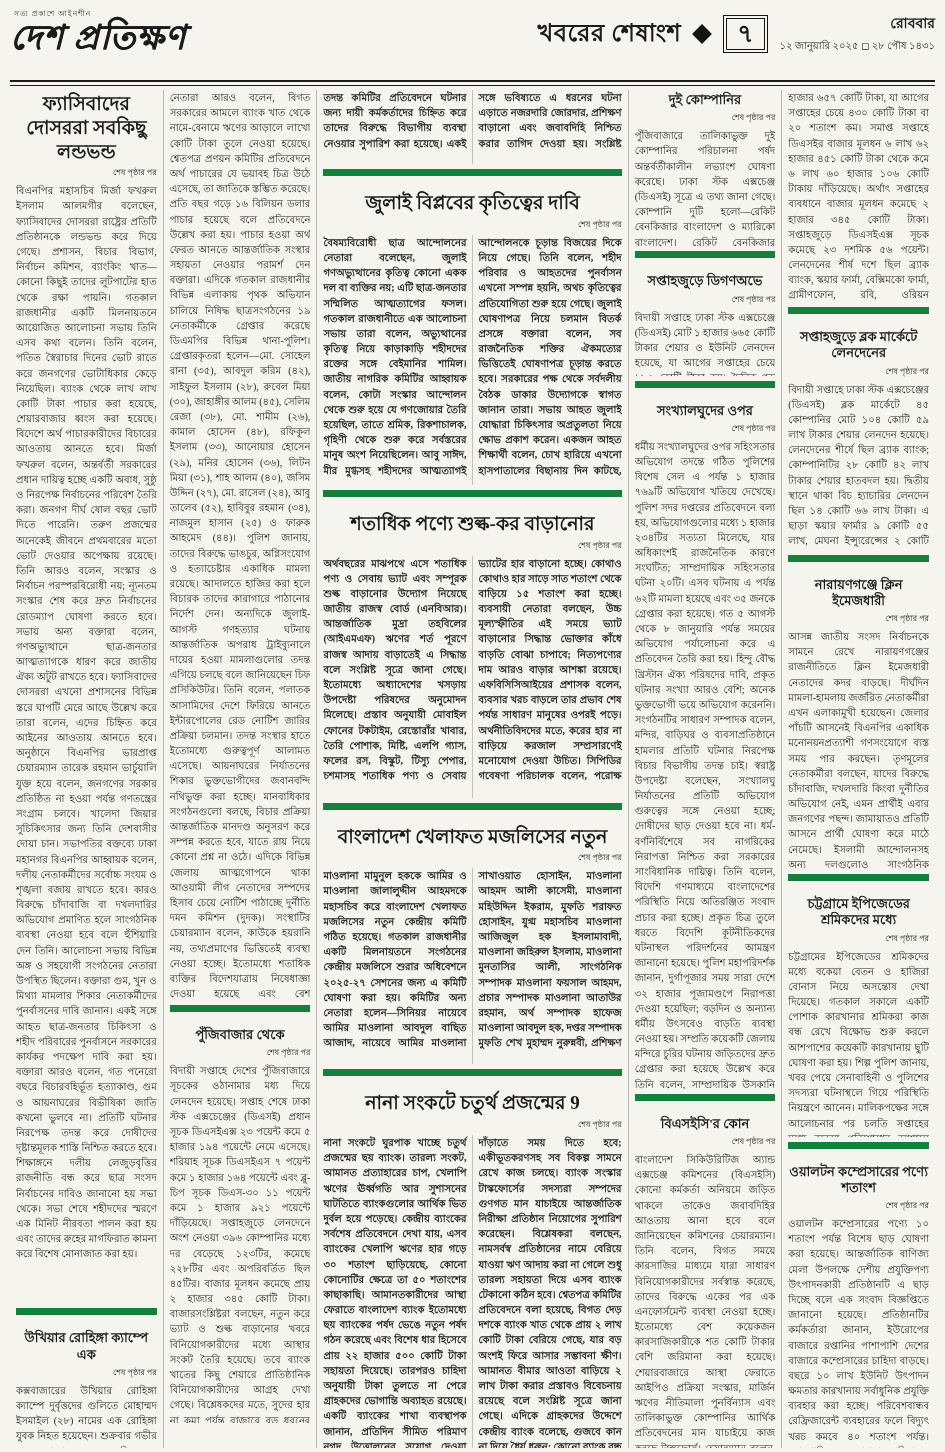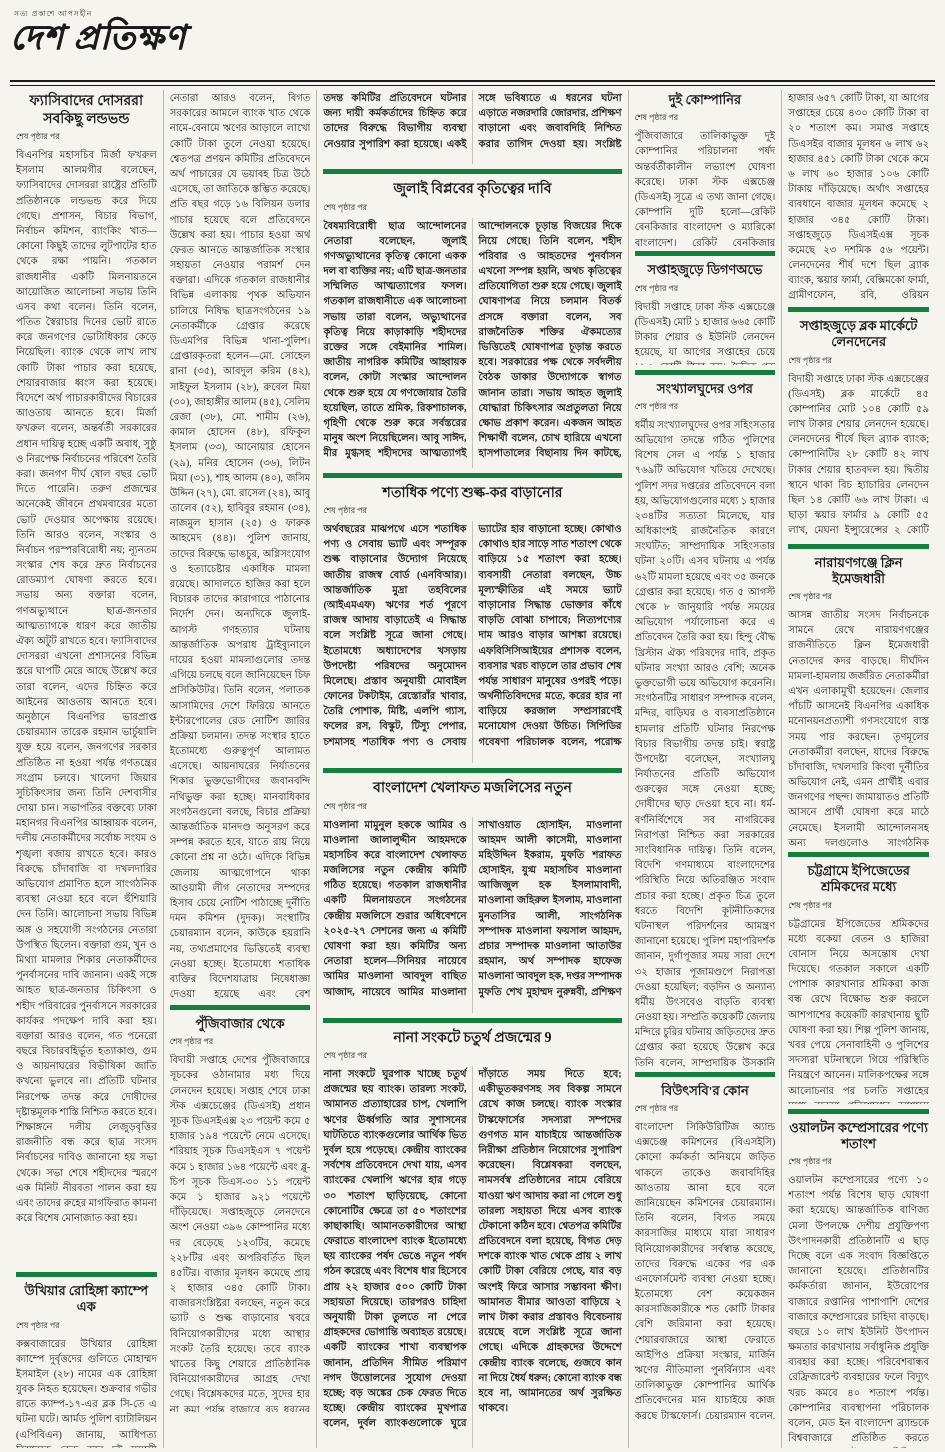--- a/index.html
+++ b/index.html
@@ -50,7 +50,7 @@
 
   <header>
     <div class="mast">
-      <div class="tagline">সত্য প্রকাশে আপসহীন</div>
+      <div class="tagline">সত্য প্রকাশে আইনশীন</div>
       <div class="mast-title">দেশ প্রতিক্ষণ</div>
     </div>
   </header>

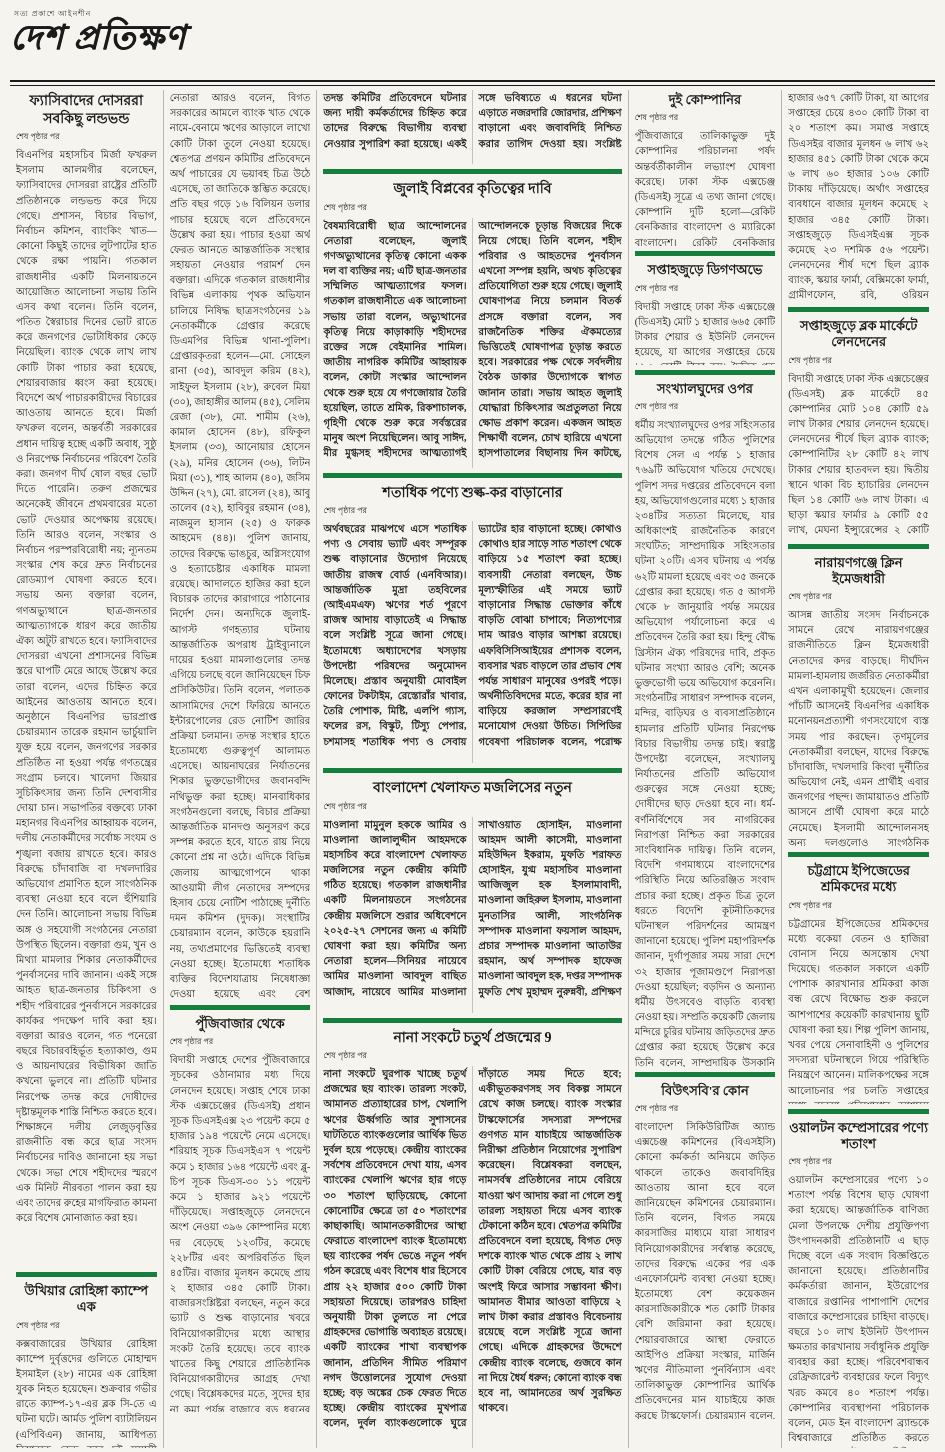--- a/index.html
+++ b/index.html
@@ -52,6 +52,17 @@
     <div class="mast">
       <div class="tagline">সত্য প্রকাশে আইনশীন</div>
       <div class="mast-title">দেশ প্রতিক্ষণ</div>
+    </div>
+    <div class="head-right">
+      <div class="section-title">খবরের শেষাংশ</div>
+      <div class="ornament"></div>
+      <div class="pnum">
+        <div class="pnum-inner">৭</div>
+      </div>
+      <div class="day-date">
+        <div class="day">রোববার</div>
+        <div class="date">১২ জানুয়ারি ২০২৫ ◻ ২৮ পৌষ ১৪৩১</div>
+      </div>
     </div>
   </header>
 

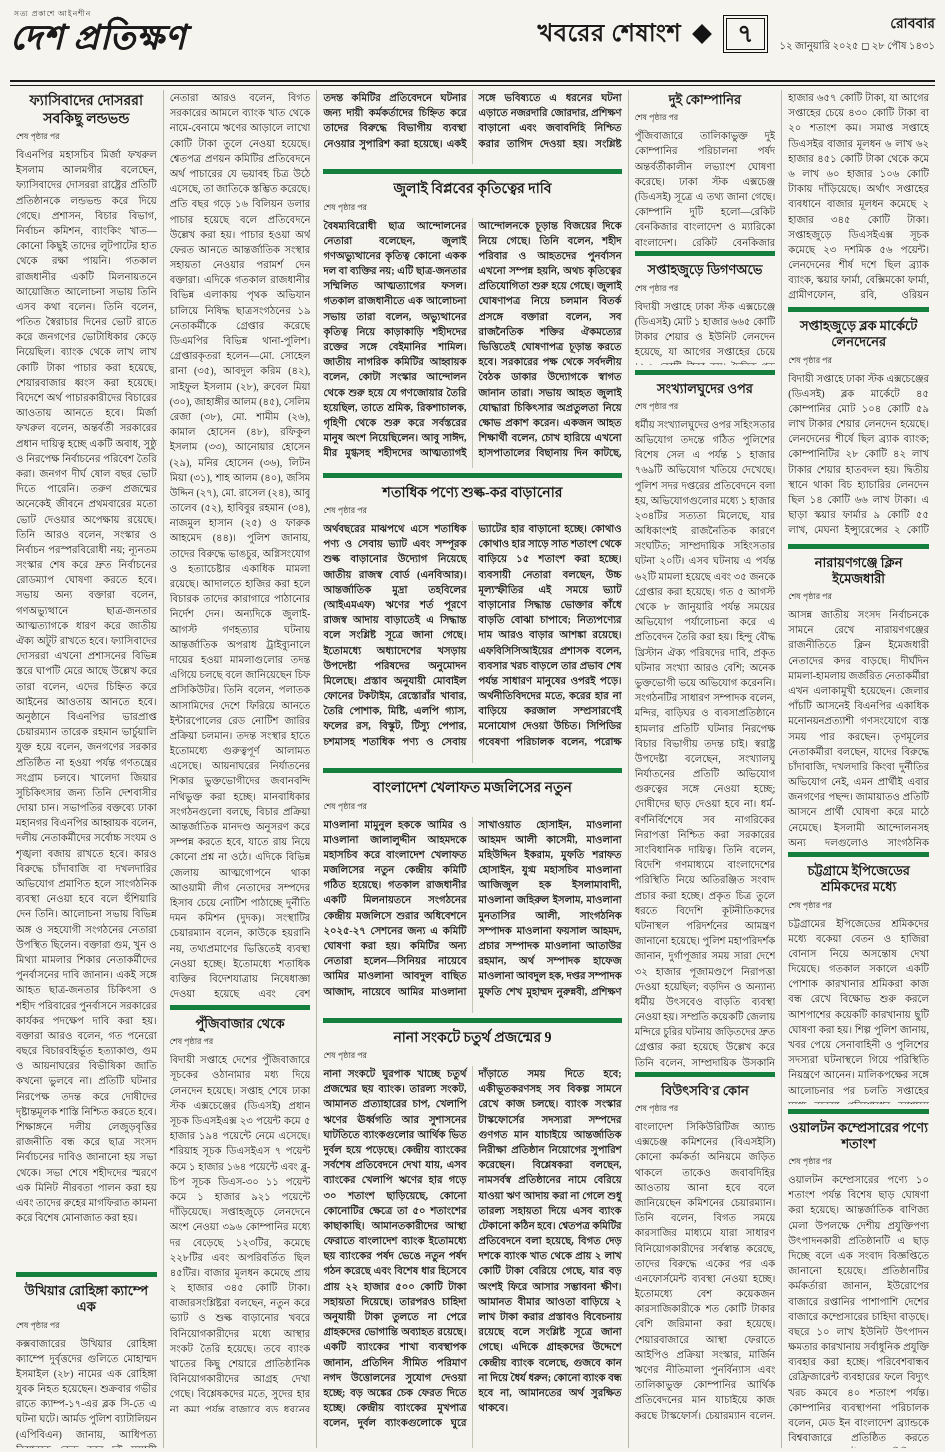--- a/index.html
+++ b/index.html
@@ -31,7 +31,7 @@
   .mid{flex:2.12 1 0;}
   article.block + article.block{border-top:5px solid #15803d;margin-top:5px;padding-top:4px;}
   .headline{font-size:13px;font-weight:bold;text-align:center;line-height:1.25;margin:2px 0 3px 0;}
-  .headline.big{font-size:14px;}
+  .headline.big{font-size:19px;}
   .byline{font-size:8px;text-align:left;margin:0 0 4px 0;color:#222;}
   .body{font-size:10px;line-height:1.52;text-align:justify;color:#232323;overflow:hidden;
     word-break:break-word;}

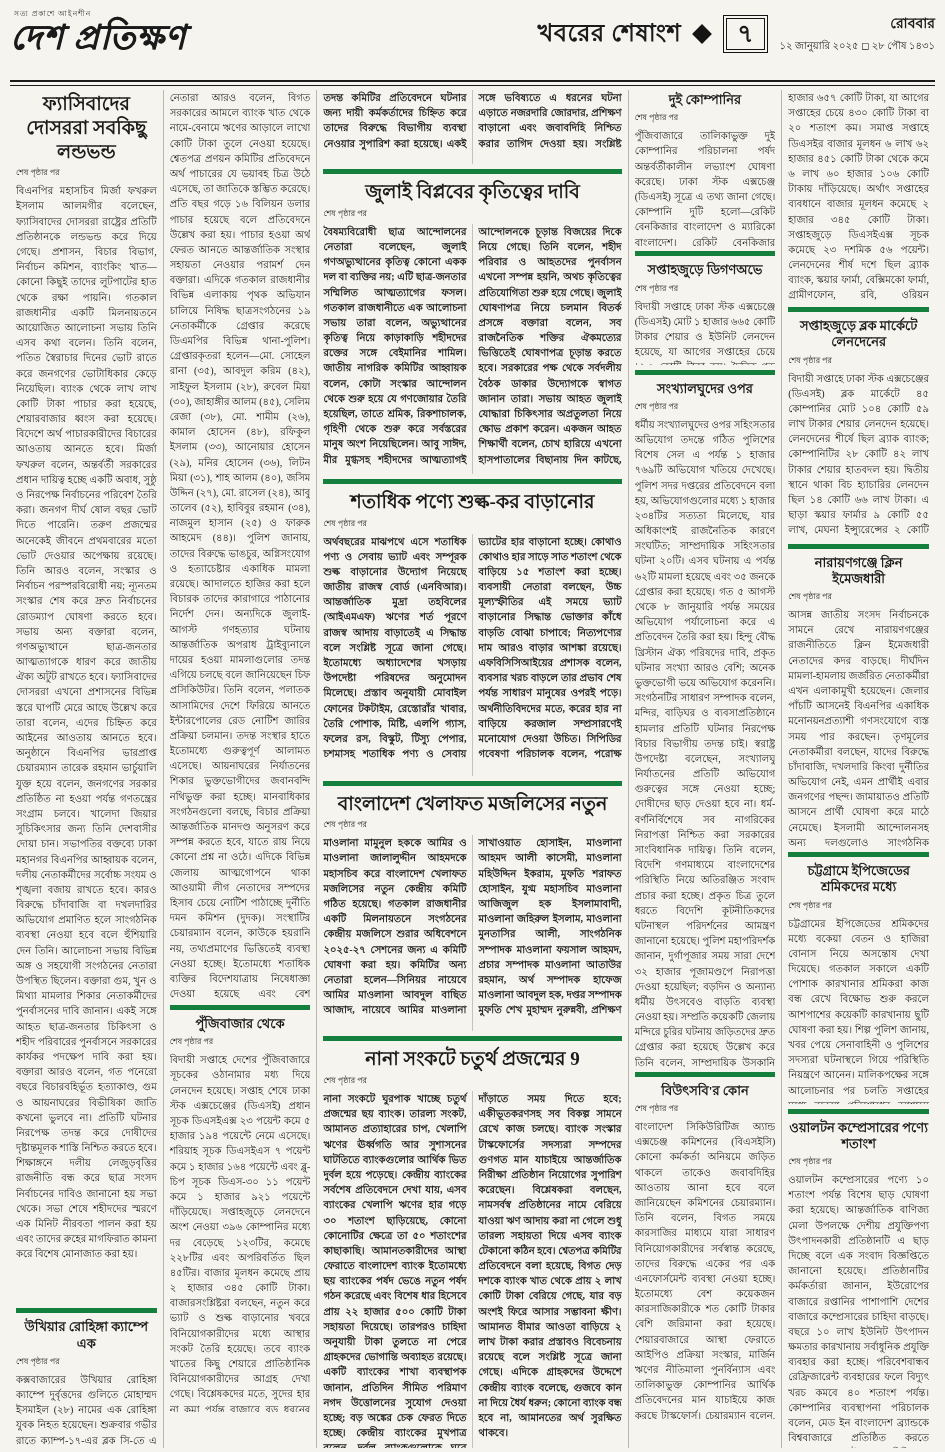--- a/index.html
+++ b/index.html
@@ -32,7 +32,7 @@
   article.block + article.block{border-top:5px solid #15803d;margin-top:5px;padding-top:4px;}
   .headline{font-size:13px;font-weight:bold;text-align:center;line-height:1.25;margin:2px 0 3px 0;}
   .headline.big{font-size:19px;}
-  .byline{font-size:8px;text-align:left;margin:0 0 4px 0;color:#222;}
+  .byline{font-size:8px;text-align:right;margin:0 0 4px 0;color:#222;}
   .body{font-size:10px;line-height:1.52;text-align:justify;color:#232323;overflow:hidden;
     word-break:break-word;}
   .twocol{column-count:2;column-gap:12px;column-rule:1px solid #c6c2b6;font-weight:bold;}

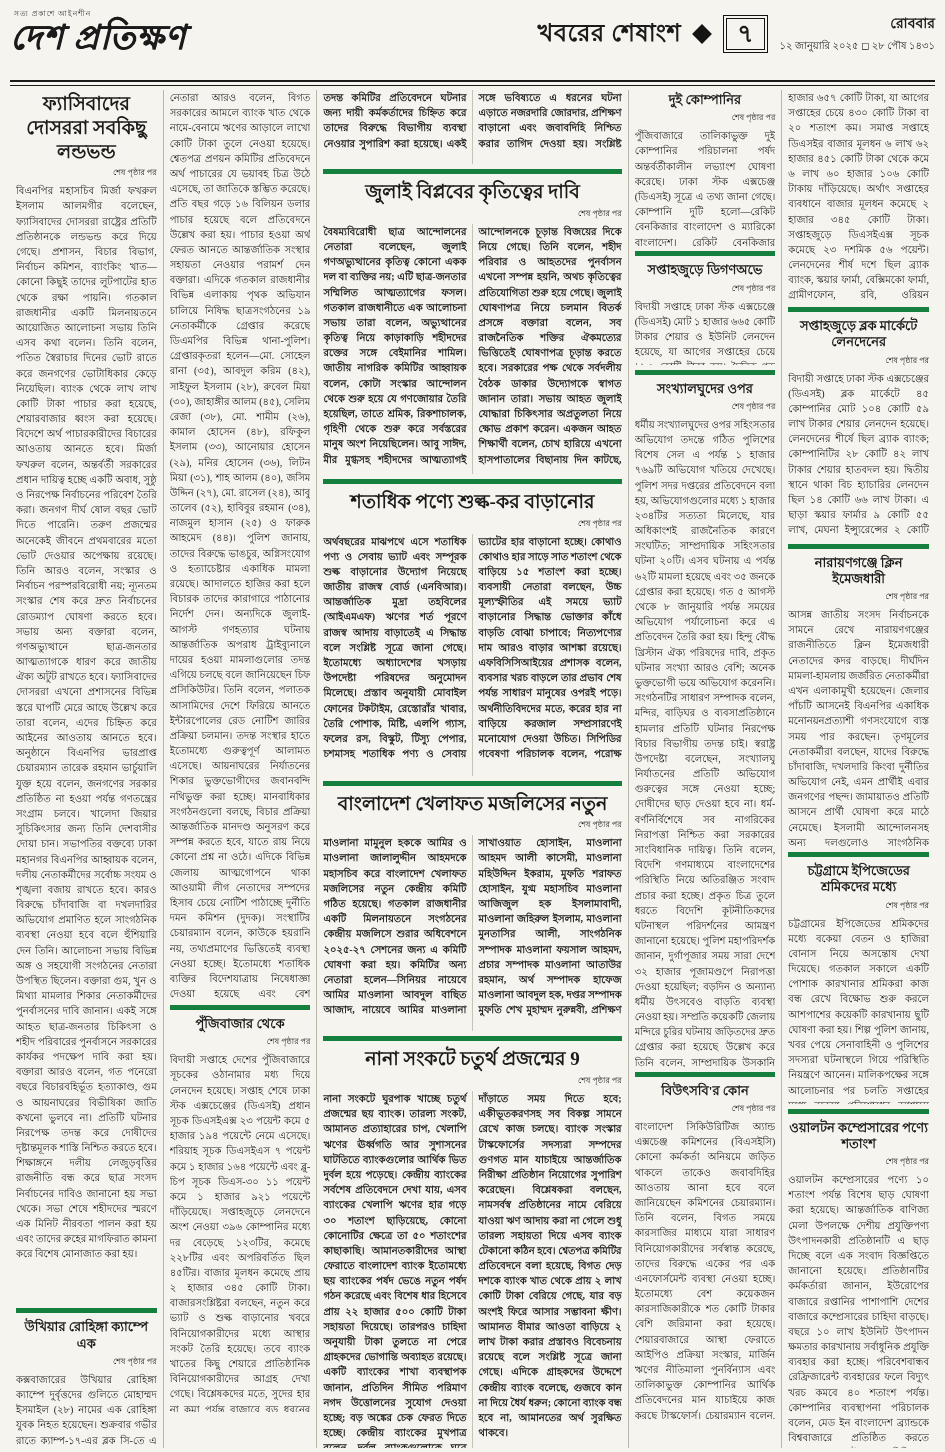--- a/index.html
+++ b/index.html
@@ -29,7 +29,7 @@
   .col{flex:1 1 0;min-width:0;padding:0 6px;border-right:1px solid #b9b5a9;overflow:hidden;}
   .col:last-child{border-right:none;}
   .mid{flex:2.12 1 0;}
-  article.block + article.block{border-top:5px solid #15803d;margin-top:5px;padding-top:4px;}
+  article.block + article.block{border-top:7px solid #15803d;margin-top:5px;padding-top:13px;}
   .headline{font-size:13px;font-weight:bold;text-align:center;line-height:1.25;margin:2px 0 3px 0;}
   .headline.big{font-size:19px;}
   .byline{font-size:8px;text-align:right;margin:0 0 4px 0;color:#222;}

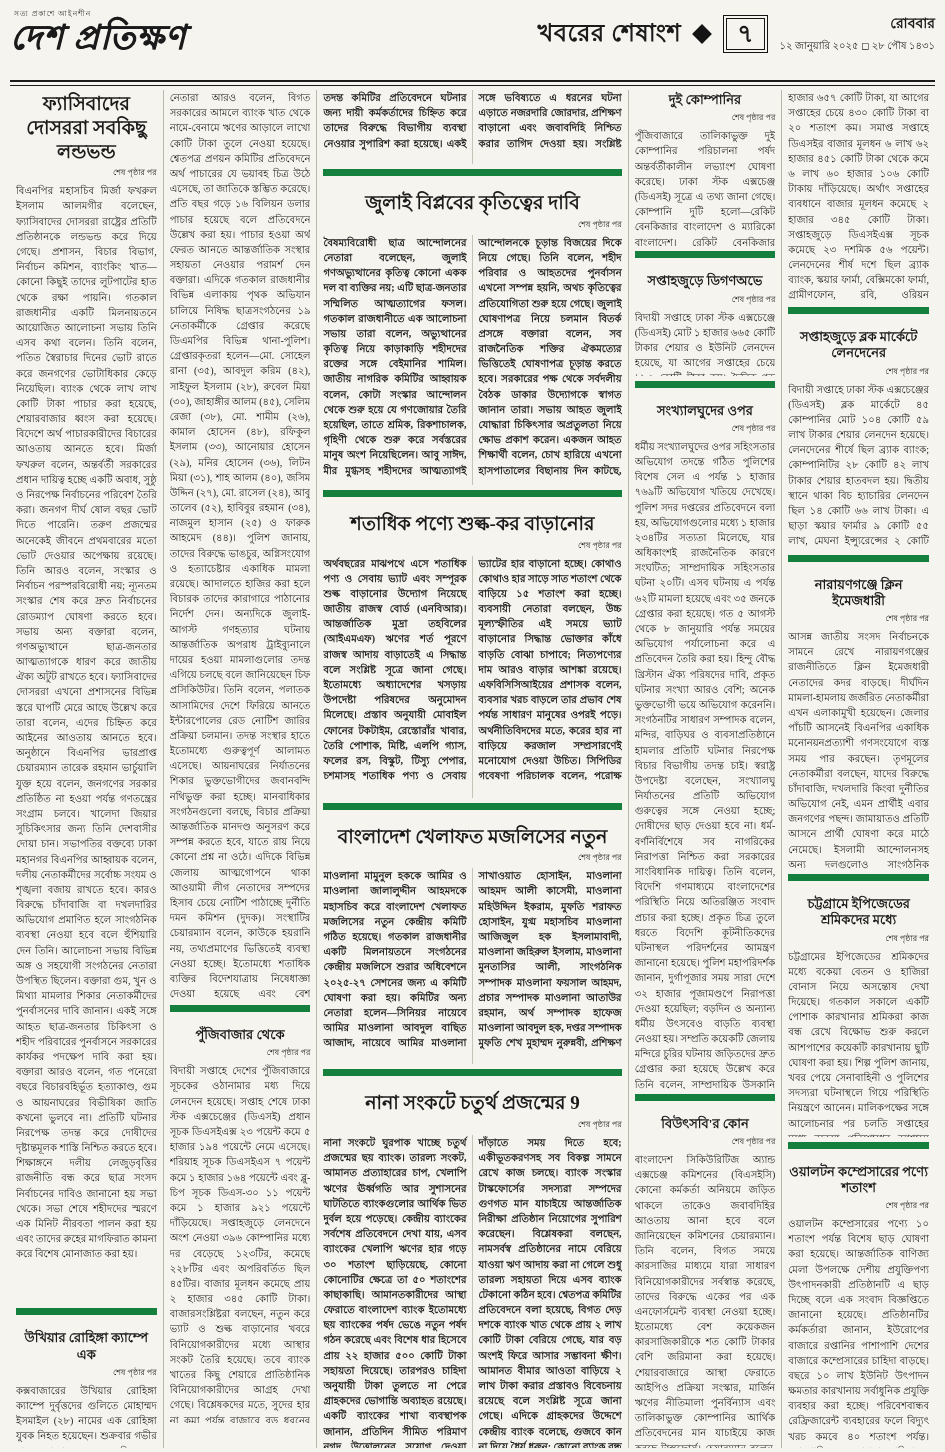--- a/index.html
+++ b/index.html
@@ -137,7 +137,7 @@
         <div class="body h650">ধর্মীয় সংখ্যালঘুদের ওপর সহিংসতার অভিযোগ তদন্তে গঠিত পুলিশের বিশেষ সেল এ পর্যন্ত ১ হাজার ৭৬৯টি অভিযোগ খতিয়ে দেখেছে। পুলিশ সদর দপ্তরের প্রতিবেদনে বলা হয়, অভিযোগগুলোর মধ্যে ১ হাজার ২৩৪টির সত্যতা মিলেছে, যার অধিকাংশই রাজনৈতিক কারণে সংঘটিত; সাম্প্রদায়িক সহিংসতার ঘটনা ২০টি। এসব ঘটনায় এ পর্যন্ত ৬২টি মামলা হয়েছে এবং ৩৫ জনকে গ্রেপ্তার করা হয়েছে। গত ৫ আগস্ট থেকে ৮ জানুয়ারি পর্যন্ত সময়ের অভিযোগ পর্যালোচনা করে এ প্রতিবেদন তৈরি করা হয়। হিন্দু বৌদ্ধ খ্রিস্টান ঐক্য পরিষদের দাবি, প্রকৃত ঘটনার সংখ্যা আরও বেশি; অনেক ভুক্তভোগী ভয়ে অভিযোগ করেননি। সংগঠনটির সাধারণ সম্পাদক বলেন, মন্দির, বাড়িঘর ও ব্যবসাপ্রতিষ্ঠানে হামলার প্রতিটি ঘটনার নিরপেক্ষ বিচার বিভাগীয় তদন্ত চাই। স্বরাষ্ট্র উপদেষ্টা বলেছেন, সংখ্যালঘু নির্যাতনের প্রতিটি অভিযোগ গুরুত্বের সঙ্গে নেওয়া হচ্ছে; দোষীদের ছাড় দেওয়া হবে না। ধর্ম-বর্ণনির্বিশেষে সব নাগরিকের নিরাপত্তা নিশ্চিত করা সরকারের সাংবিধানিক দায়িত্ব। তিনি বলেন, বিদেশি গণমাধ্যমে বাংলাদেশের পরিস্থিতি নিয়ে অতিরঞ্জিত সংবাদ প্রচার করা হচ্ছে। প্রকৃত চিত্র তুলে ধরতে বিদেশি কূটনীতিকদের ঘটনাস্থল পরিদর্শনের আমন্ত্রণ জানানো হয়েছে। পুলিশ মহাপরিদর্শক জানান, দুর্গাপূজার সময় সারা দেশে ৩২ হাজার পূজামণ্ডপে নিরাপত্তা দেওয়া হয়েছিল; বড়দিন ও অন্যান্য ধর্মীয় উৎসবেও বাড়তি ব্যবস্থা নেওয়া হয়। সম্প্রতি কয়েকটি জেলায় মন্দিরে চুরির ঘটনায় জড়িতদের দ্রুত গ্রেপ্তার করা হয়েছে উল্লেখ করে তিনি বলেন, সাম্প্রদায়িক উসকানি ছড়ানোর চেষ্টা করলে কঠোর ব্যবস্থা নেওয়া হবে। সামাজিক যোগাযোগমাধ্যমে গুজব ছড়িয়ে পরিস্থিতি অস্থিতিশীল করার অপচেষ্টাও নজরদারিতে রয়েছে।</div>
       </article>
       <article class="block">
-        <h2 class="headline">বিউৎসবি'র কোন</h2>
+        <h2 class="headline">বিএসইসি'র কোন</h2>
         <div class="byline">শেষ পৃষ্ঠার পর</div>
         <div class="body h300">বাংলাদেশ সিকিউরিটিজ অ্যান্ড এক্সচেঞ্জ কমিশনের (বিএসইসি) কোনো কর্মকর্তা অনিয়মে জড়িত থাকলে তাকেও জবাবদিহির আওতায় আনা হবে বলে জানিয়েছেন কমিশনের চেয়ারম্যান। তিনি বলেন, বিগত সময়ে কারসাজির মাধ্যমে যারা সাধারণ বিনিয়োগকারীদের সর্বস্বান্ত করেছে, তাদের বিরুদ্ধে একের পর এক এনফোর্সমেন্ট ব্যবস্থা নেওয়া হচ্ছে। ইতোমধ্যে বেশ কয়েকজন কারসাজিকারীকে শত কোটি টাকার বেশি জরিমানা করা হয়েছে। শেয়ারবাজারে আস্থা ফেরাতে আইপিও প্রক্রিয়া সংস্কার, মার্জিন ঋণের নীতিমালা পুনর্বিন্যাস এবং তালিকাভুক্ত কোম্পানির আর্থিক প্রতিবেদনের মান যাচাইয়ে কাজ করছে টাস্কফোর্স। চেয়ারম্যান বলেন, ভালো কোম্পানিকে বাজারে আনতে কর প্রণোদনার প্রস্তাব দেওয়া হয়েছে। বিনিয়োগকারীদের উদ্দেশে তিনি বলেন, গুজবনির্ভর বিনিয়োগ নয়, কোম্পানির মৌলভিত্তি দেখে বিনিয়োগের সিদ্ধান্ত নিন।</div>
       </article>

